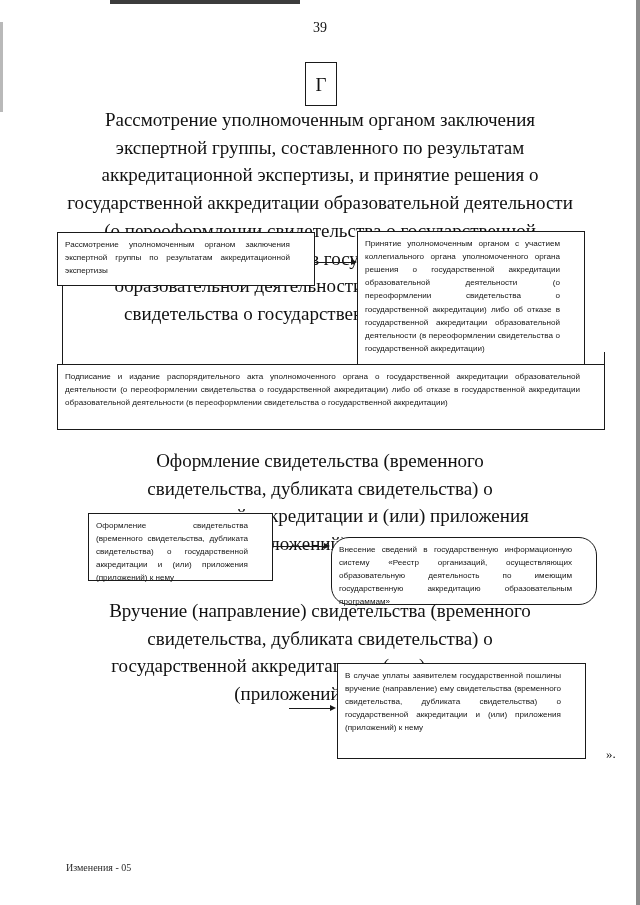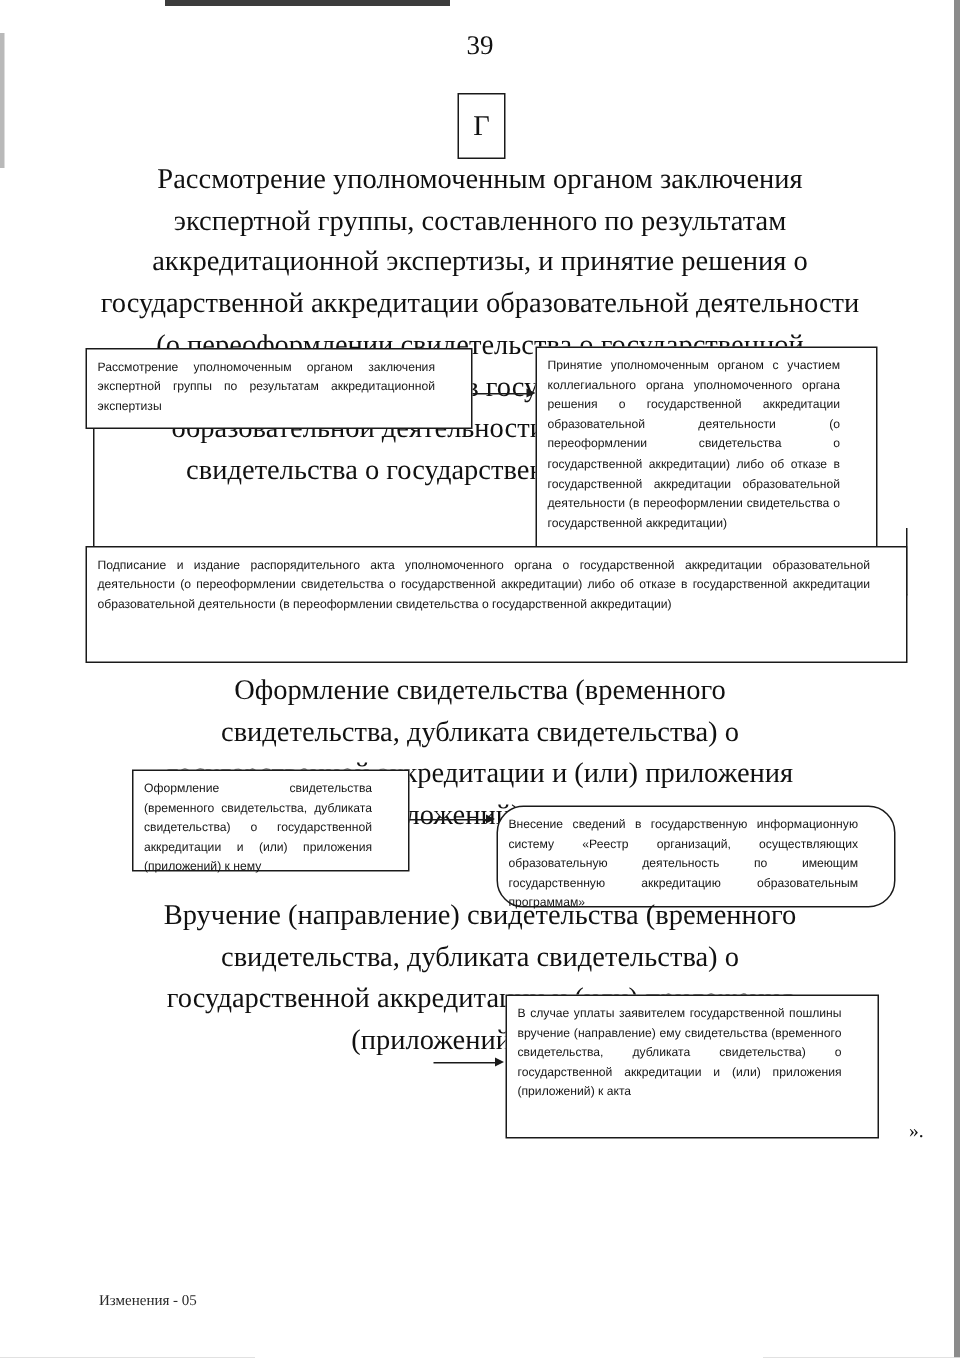--- a/index.html
+++ b/index.html
@@ -46,7 +46,7 @@
     left: 0;
     width: 640px;
     text-align: center;
-    font-size: 18px;
+    font-size: 14px;
   }
 
   .letter-box {

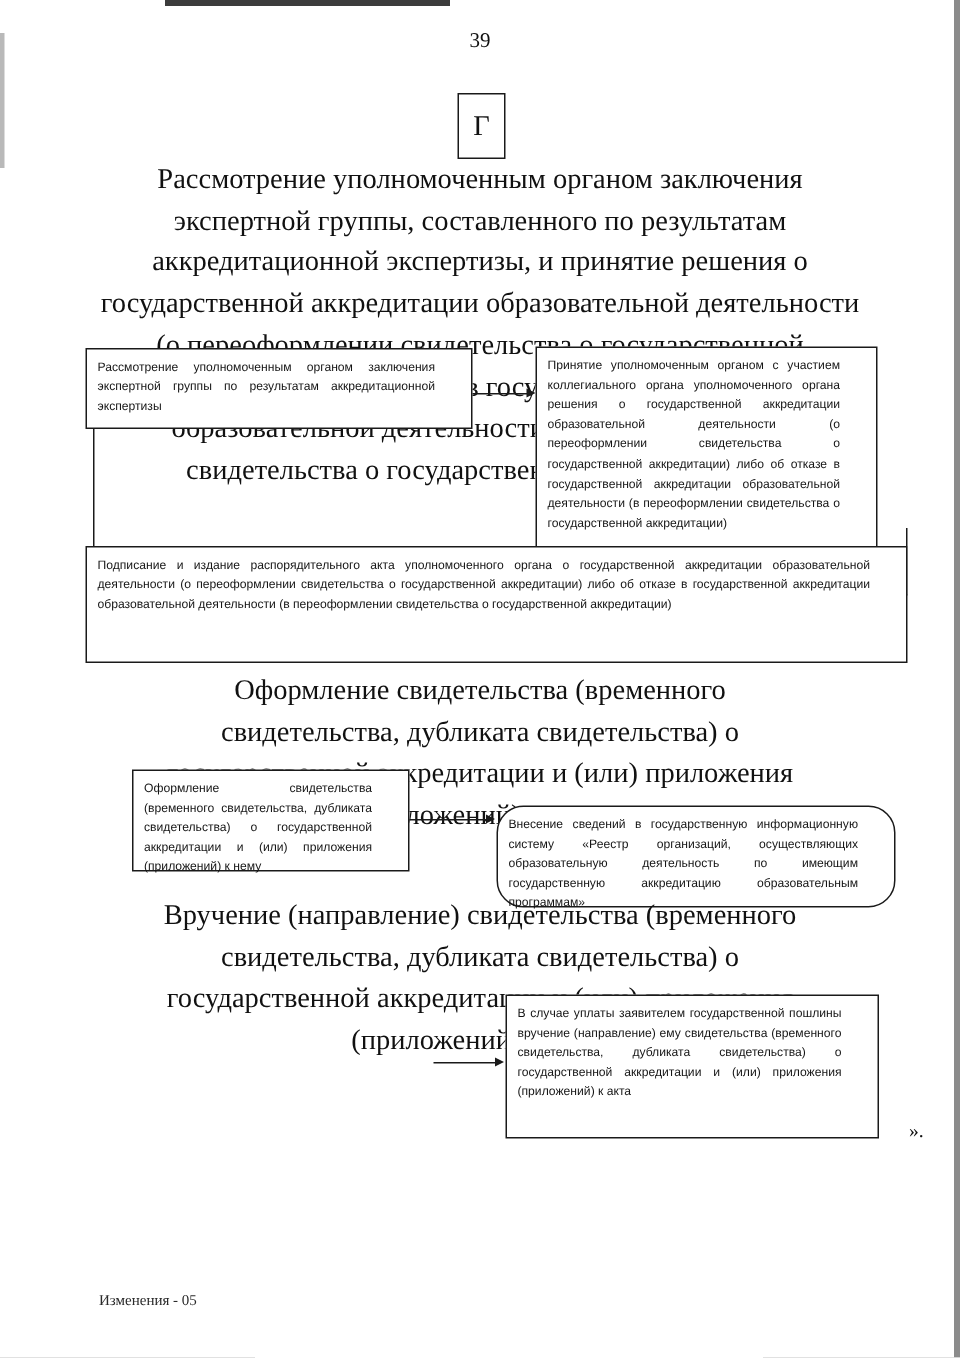--- a/index.html
+++ b/index.html
@@ -103,7 +103,7 @@
   
   .box-review      { top: 232px; left: 57px;  width: 258px; height: 54px; }
   .box-decision    { top: 231px; left: 357px; width: 228px; height: 138px; }
-  .box-signing     { top: 364px; left: 57px;  width: 548px; height: 78px; }
+  .box-signing     { top: 364px; left: 57px;  width: 548px; height: 66px; }
 
   
   .box-issue       { top: 513px; left: 88px;  width: 185px; height: 68px; }

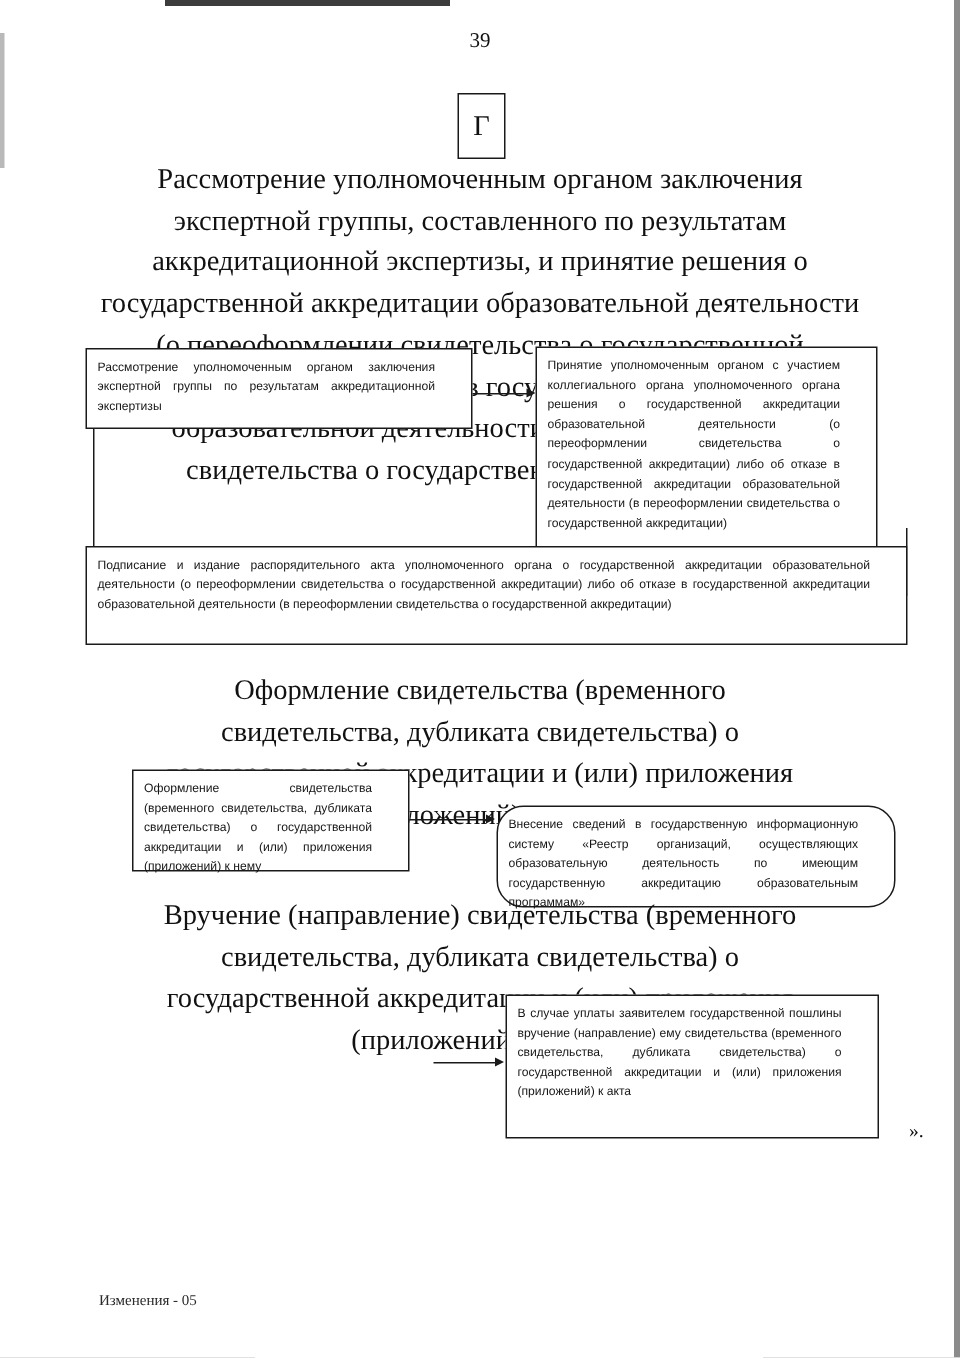--- a/index.html
+++ b/index.html
@@ -209,7 +209,7 @@
   <div class="conn conn-h c5-h"></div>
   <div class="arrow-r" style="top:704.5px; left:330px;"></div>
 
-  <div class="flowbox box-handover">В случае уплаты заявителем государственной пошлины вручение (направление) ему свидетельства (временного свидетельства, дубликата свидетельства) о государственной аккредитации и (или) приложения (приложений) к акта</div>
+  <div class="flowbox box-handover">В случае уплаты заявителем государственной пошлины вручение (направление) ему свидетельства (временного свидетельства, дубликата свидетельства) о государственной аккредитации и (или) приложения (приложений) к нему</div>
 
   <div class="closing-quote">».</div>
 

